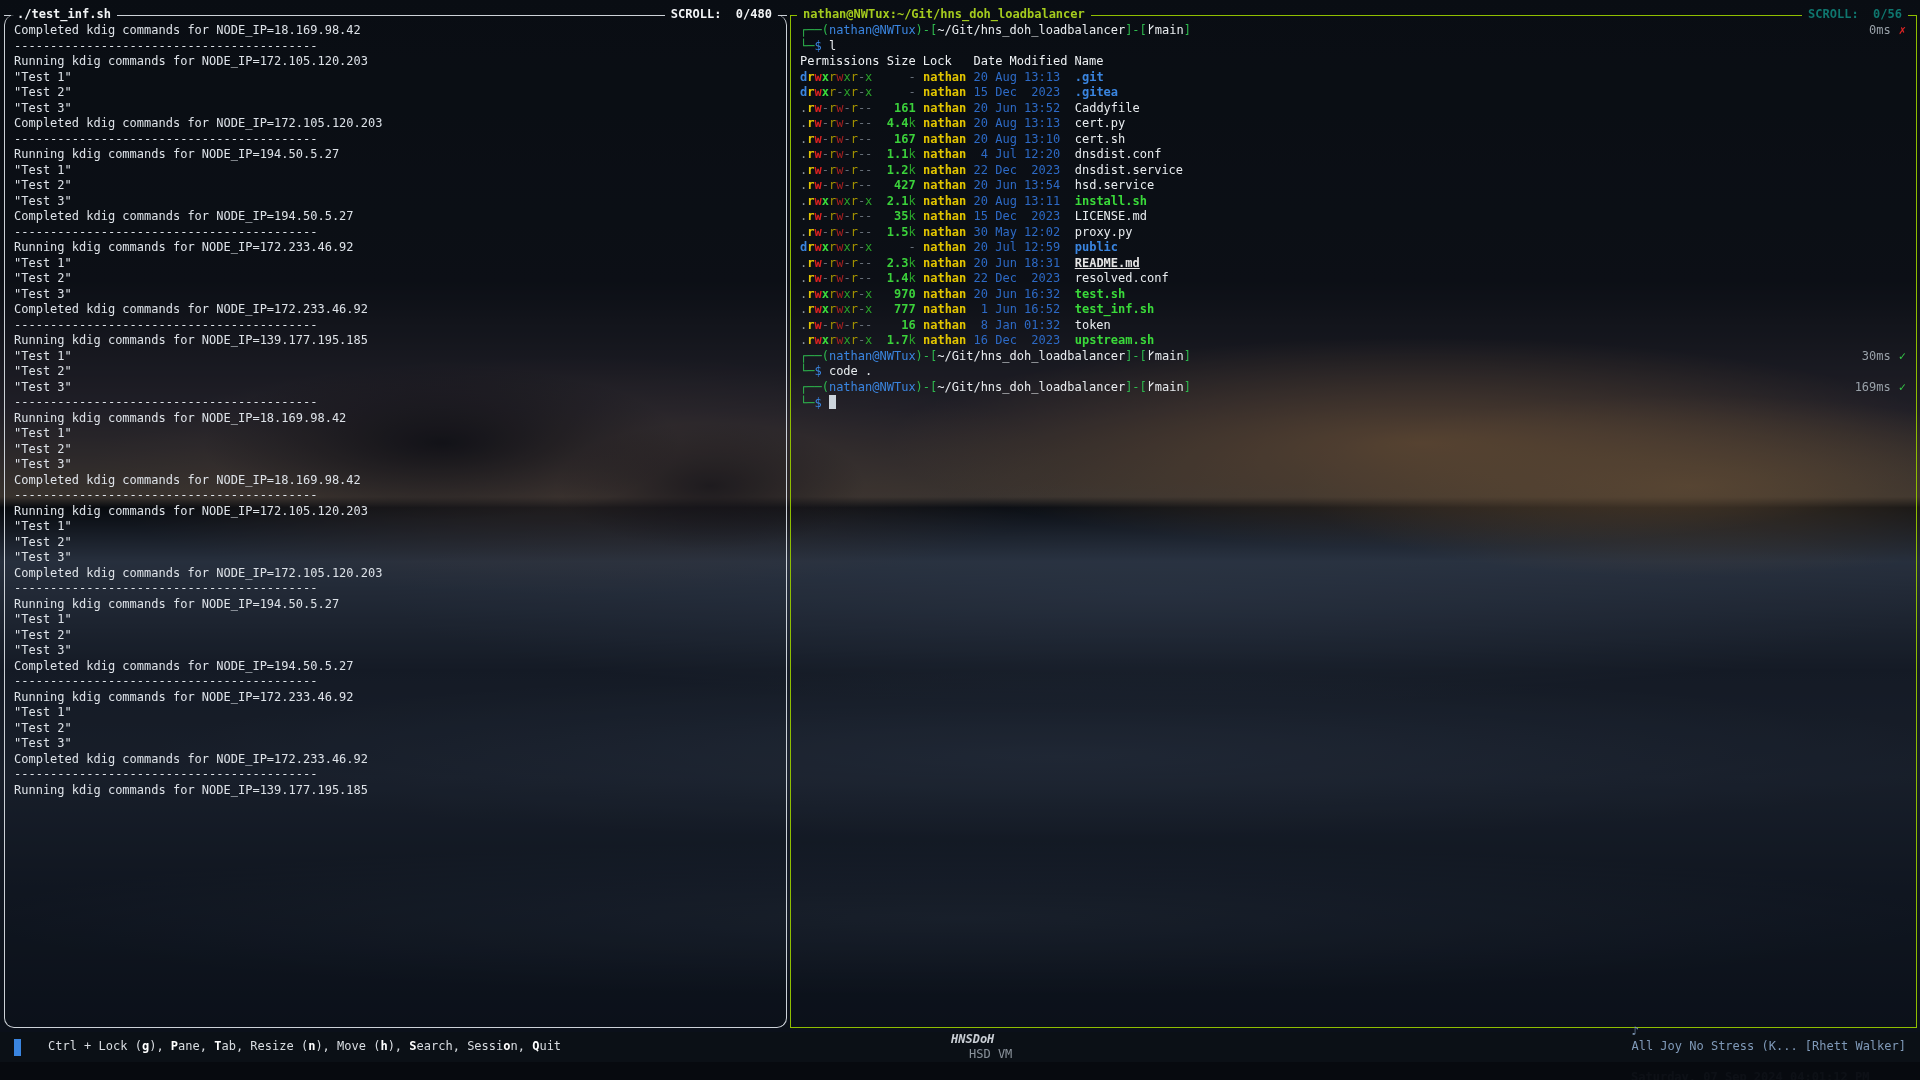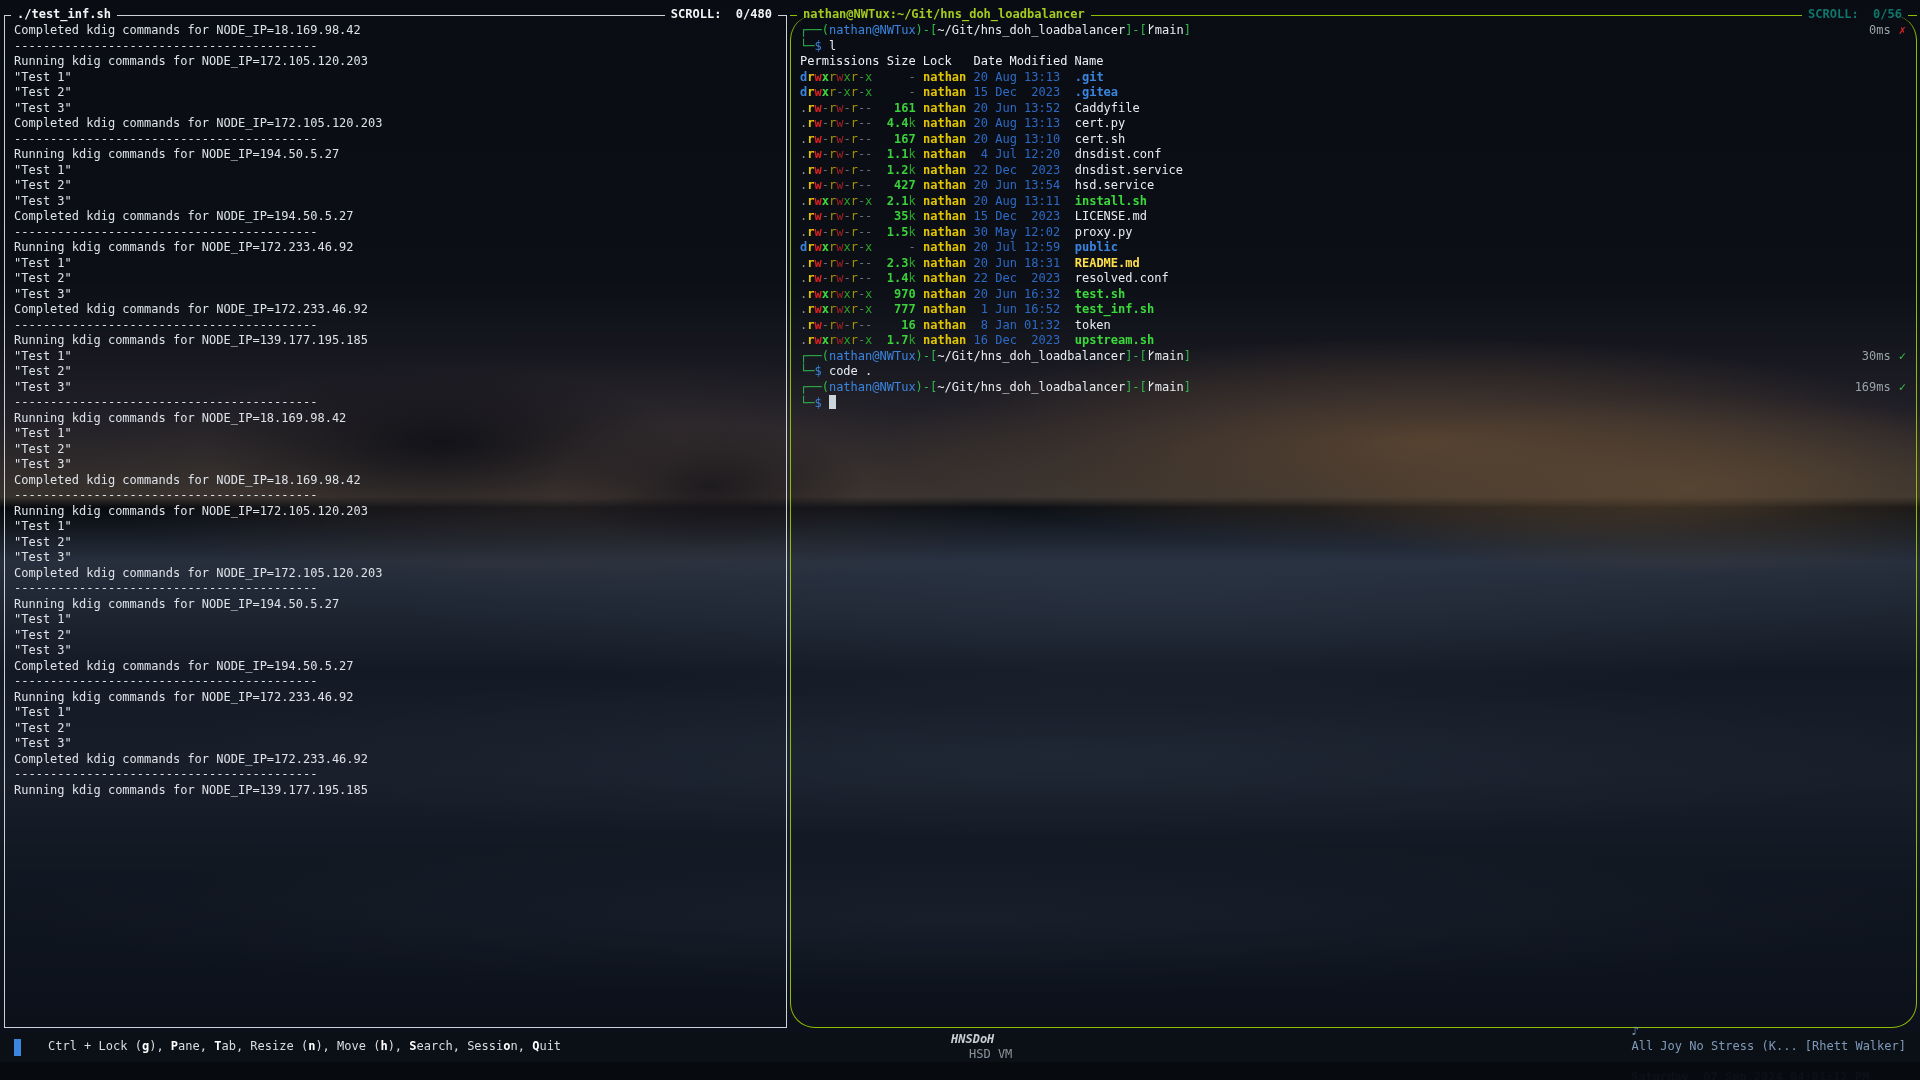--- a/index.html
+++ b/index.html
@@ -30,7 +30,7 @@
   .pbody{position:absolute;left:9px;right:6px;top:8px;bottom:4px;overflow:hidden;}
   .tline{height:15.5px;white-space:pre;color:#dde2e8;}
   
-  #left-pane{border-color:#cdd2d8;}
+  #left-pane{border-color:#cdd2d8;border-radius:10px;}
   #left-pane .seg{border-color:#cdd2d8;}
   #left-pane .ptitle{color:#f2f4f6;}
   #left-pane .pscroll{color:#f2f4f6;}

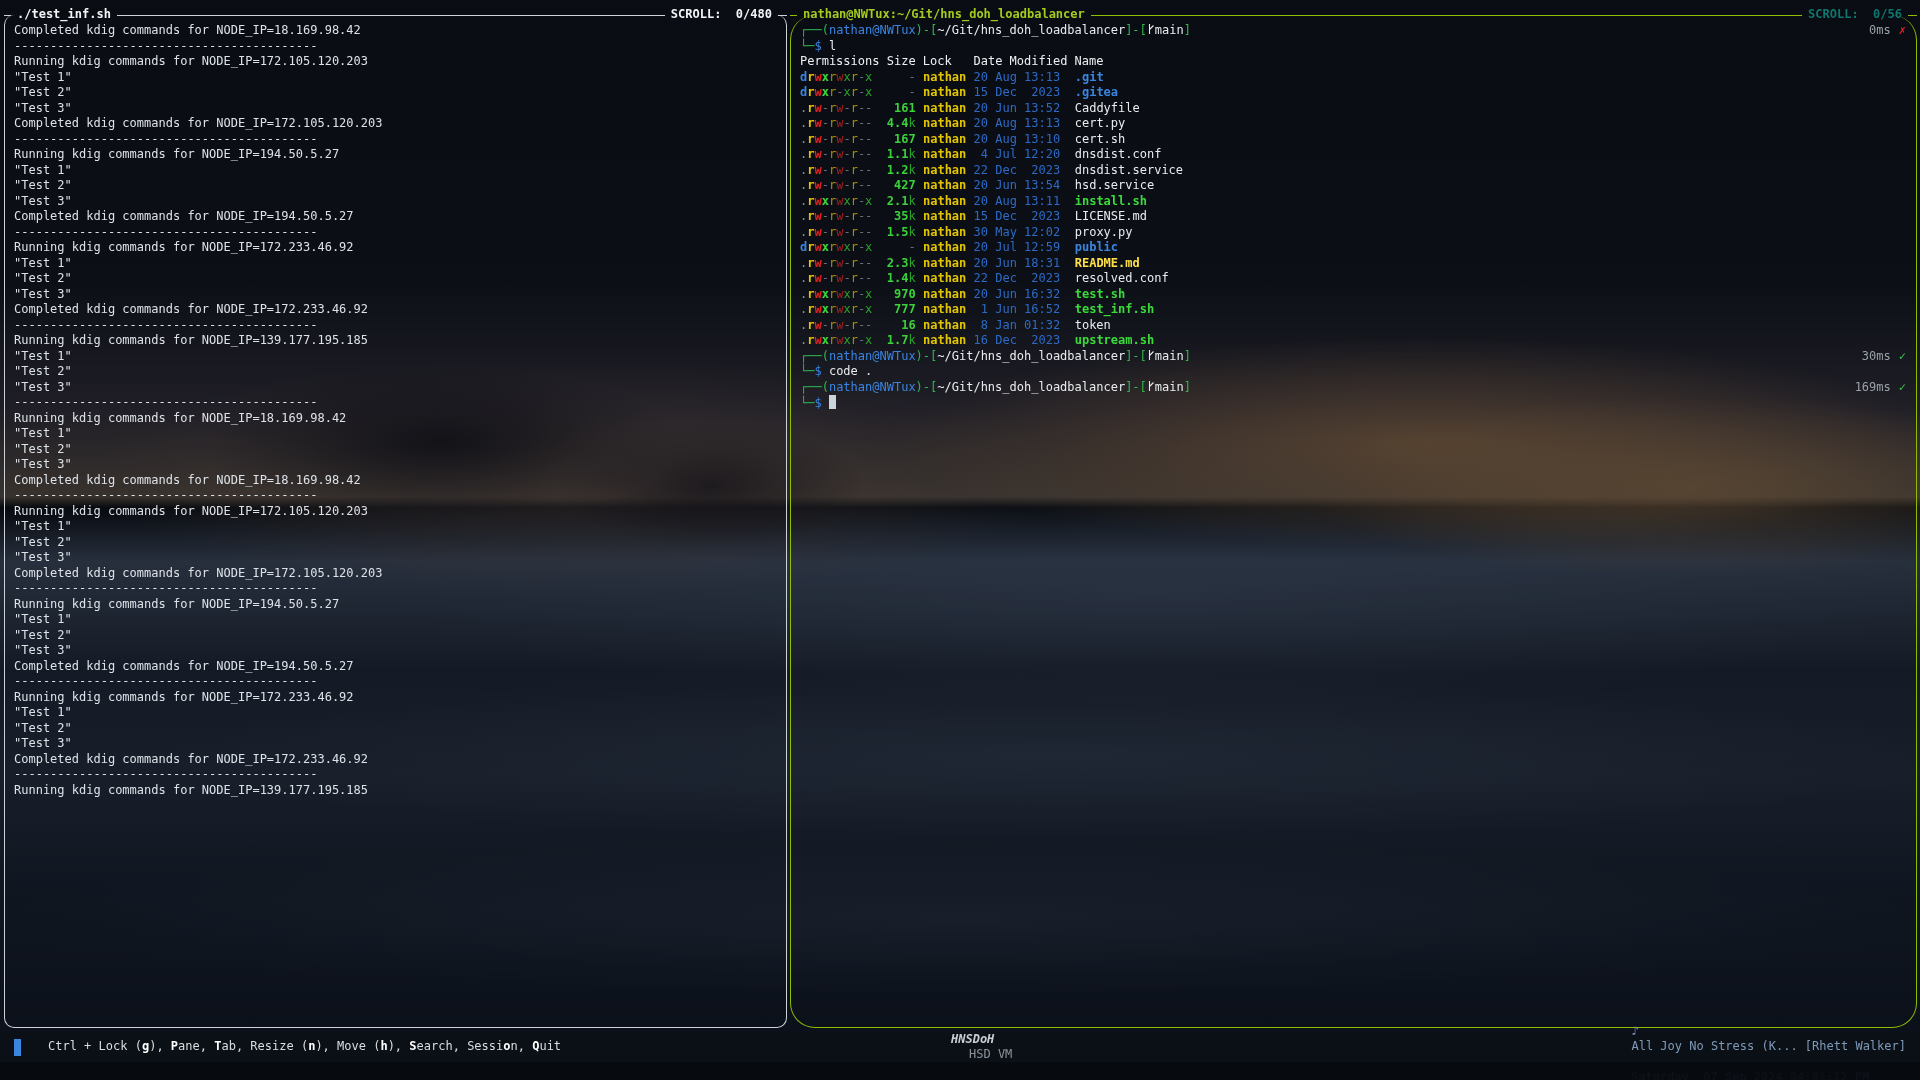--- a/index.html
+++ b/index.html
@@ -35,7 +35,7 @@
   #left-pane .ptitle{color:#f2f4f6;}
   #left-pane .pscroll{color:#f2f4f6;}
   
-  #right-pane{border-color:#8fbe00;border-radius:25px;}
+  #right-pane{border-color:#8fbe00;}
   #right-pane .seg{border-color:#8fbe00;}
   #right-pane .ptitle{color:#a4cb1e;}
   #right-pane .pscroll{color:#0f766e;}

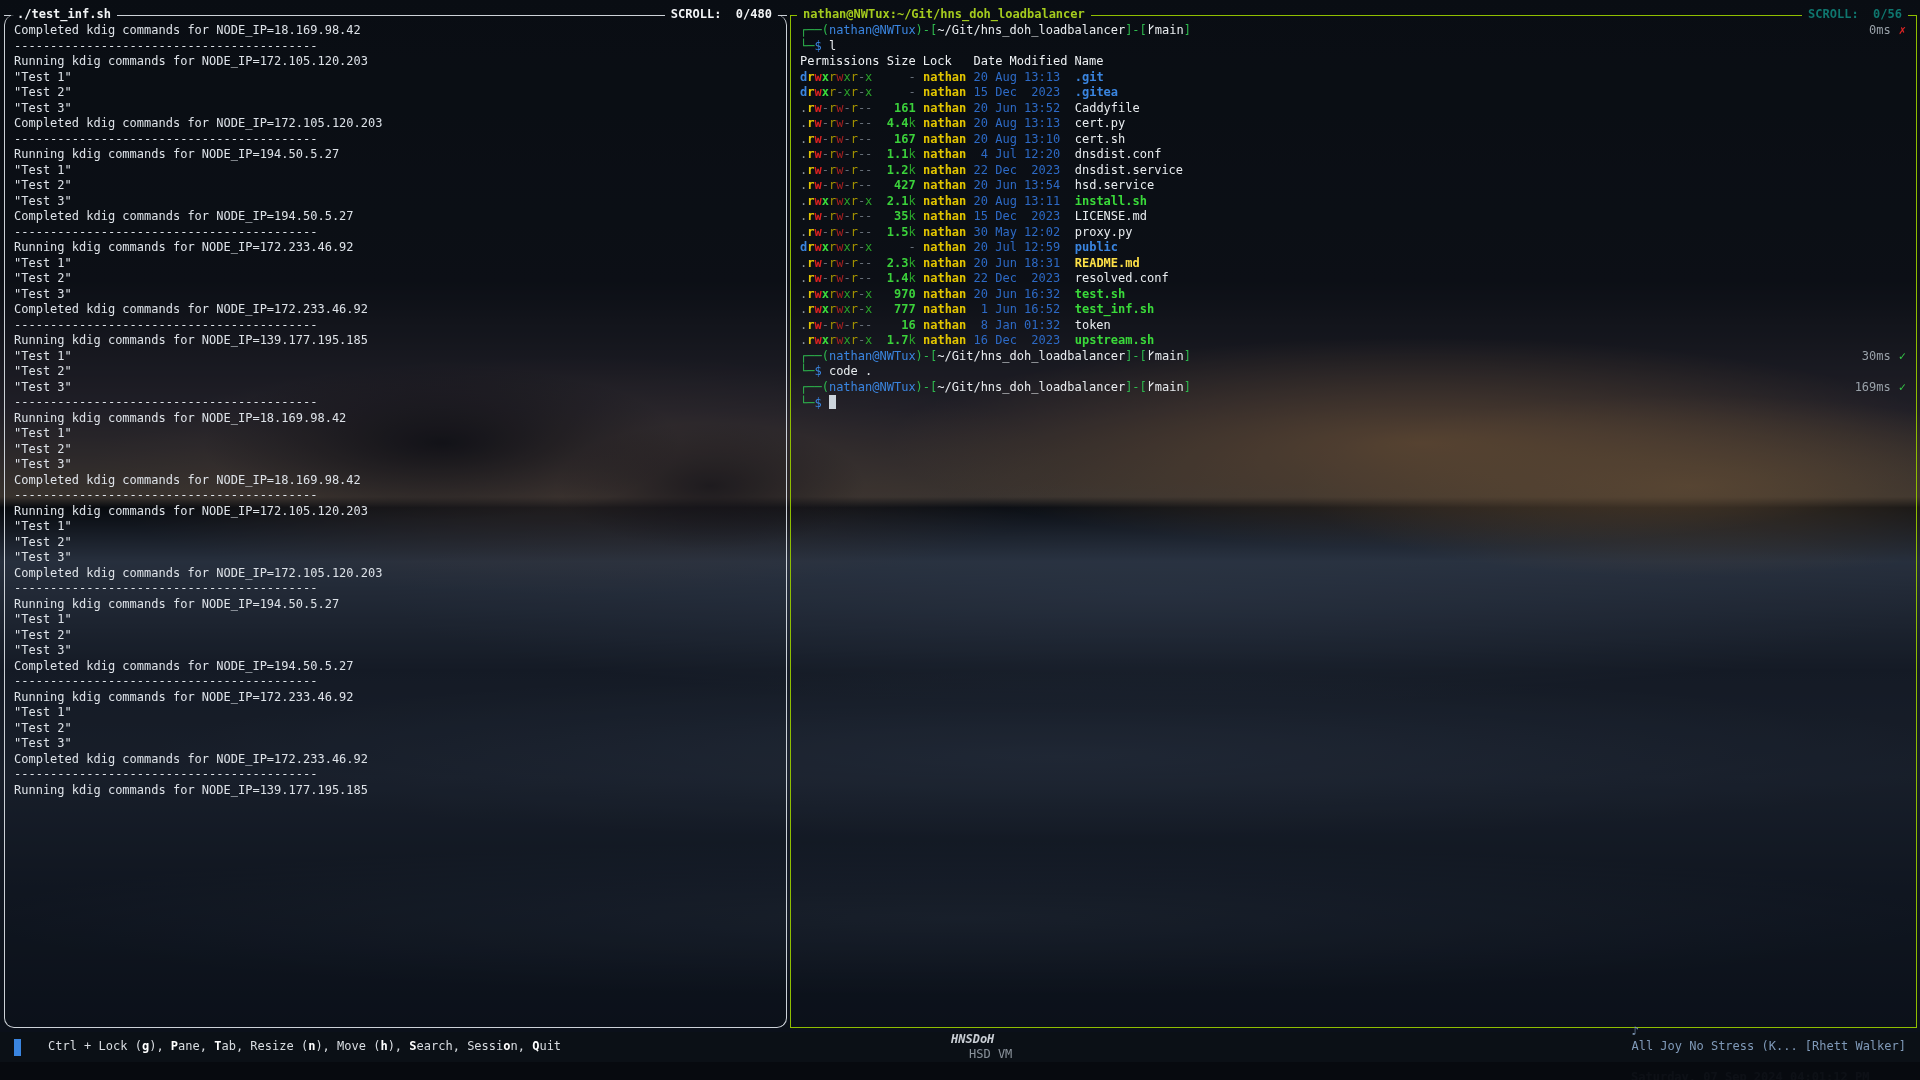--- a/index.html
+++ b/index.html
@@ -64,7 +64,7 @@
   .dt{color:#2d6ac6;}
   .n-dir{color:#3a85e0;font-weight:bold;}
   .n-exec{color:#3ada3a;font-weight:bold;}
-  .n-readme{color:#fde047;font-weight:bold;}
+  .n-readme{color:#e5e5e5;font-weight:bold;text-decoration:underline;}
   .n-file{color:#e8ecef;}
   
   #status-bar{position:absolute;left:0;right:0;top:1032px;height:30px;

